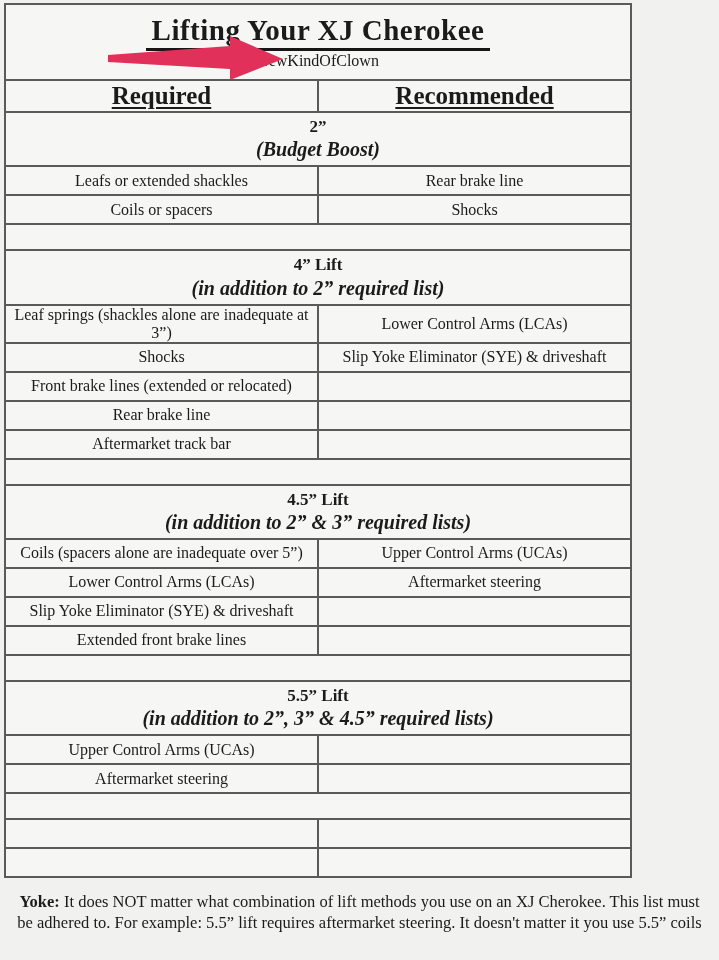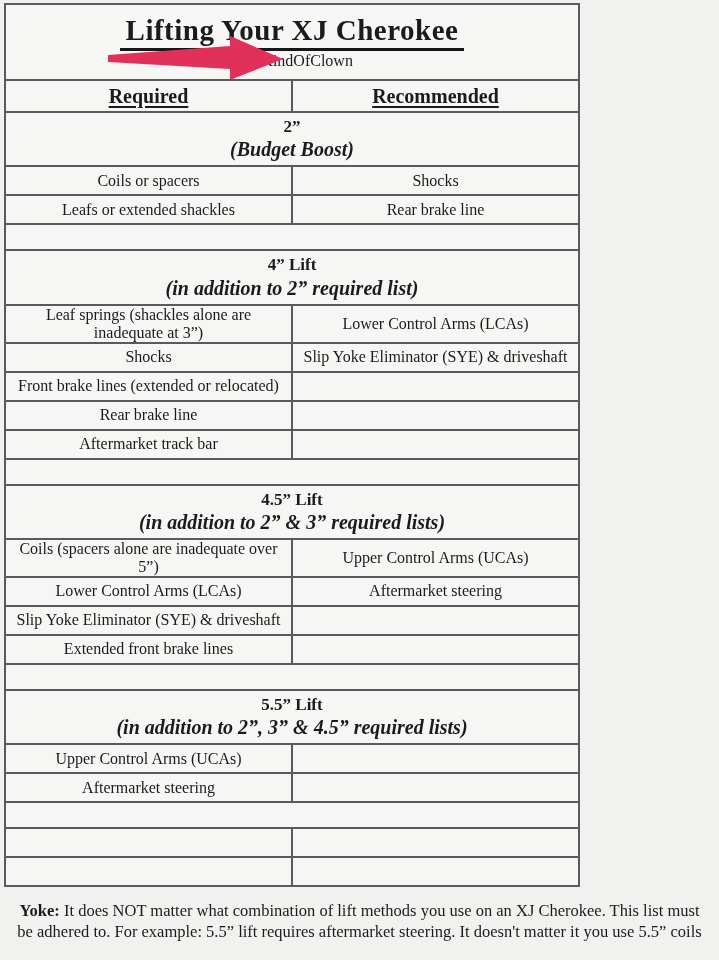--- a/index.html
+++ b/index.html
@@ -21,7 +21,7 @@
   }
   table.lift-table {
     border-collapse: collapse;
-    width: 576px;
+    width: 628px;
     margin: 3px auto 0 4px;
     table-layout: fixed;
     background: #f6f6f4;

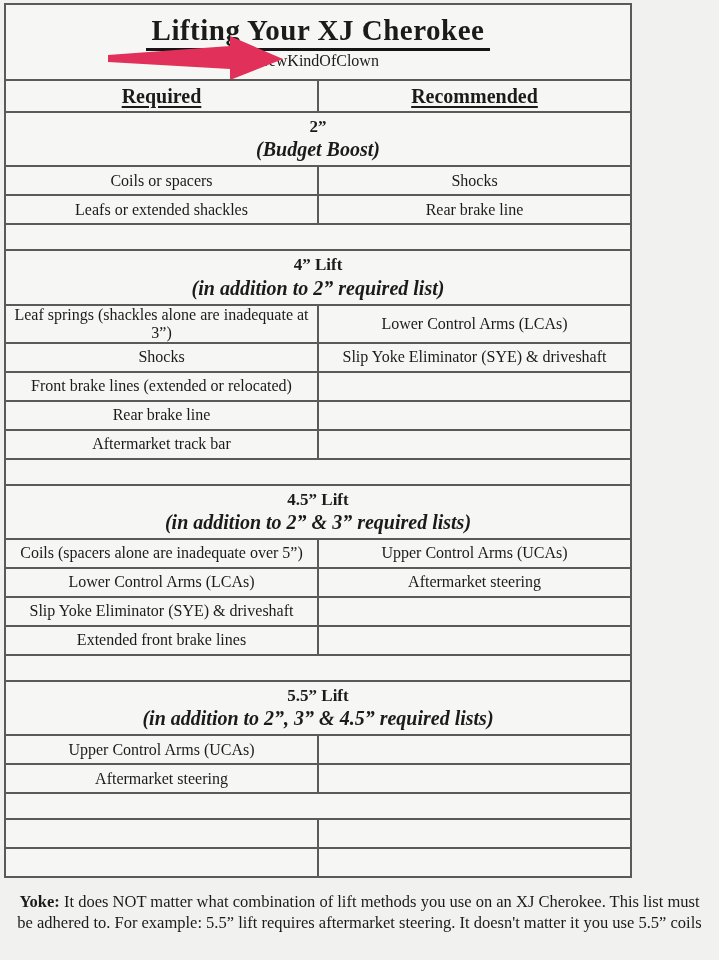--- a/index.html
+++ b/index.html
@@ -63,7 +63,7 @@
   }
   tr.col-head-row td {
     height: 30px;
-    font-size: 20px;
+    font-size: 25px;
     font-weight: bold;
   }
   tr.col-head-row td span {

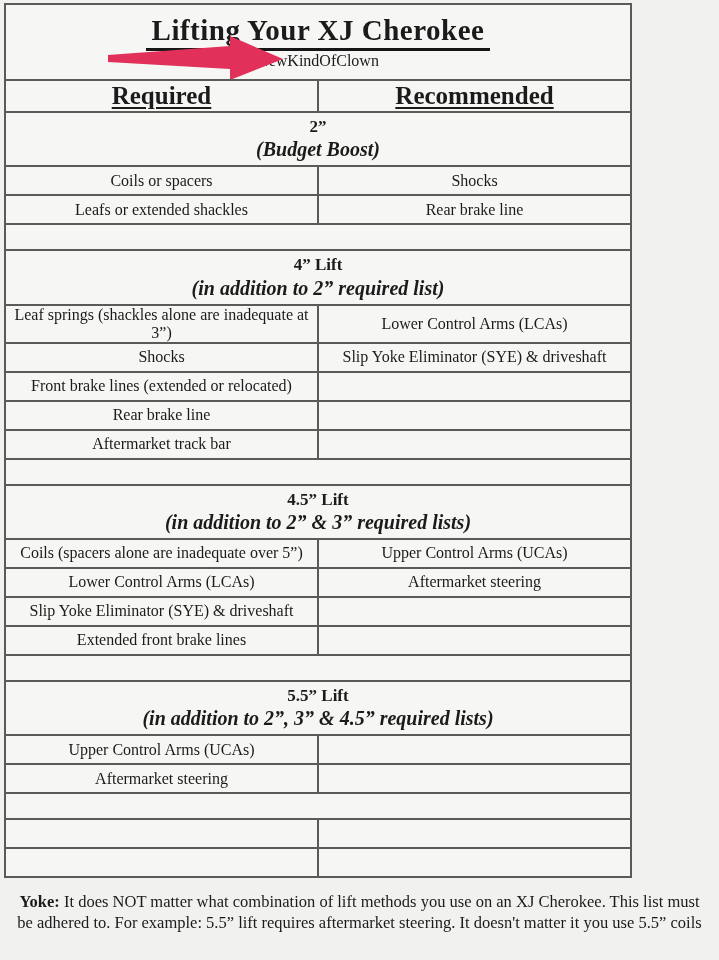--- a/index.html
+++ b/index.html
@@ -136,12 +136,12 @@
           </td>
         </tr>
         <tr class="data-row">
+          <td>Leafs or extended shackles</td>
+          <td>Rear brake line</td>
+        </tr>
+        <tr class="data-row">
           <td>Coils or spacers</td>
           <td>Shocks</td>
-        </tr>
-        <tr class="data-row">
-          <td>Leafs or extended shackles</td>
-          <td>Rear brake line</td>
         </tr>
         <tr class="spacer-row">
           <td colspan="2"></td>

